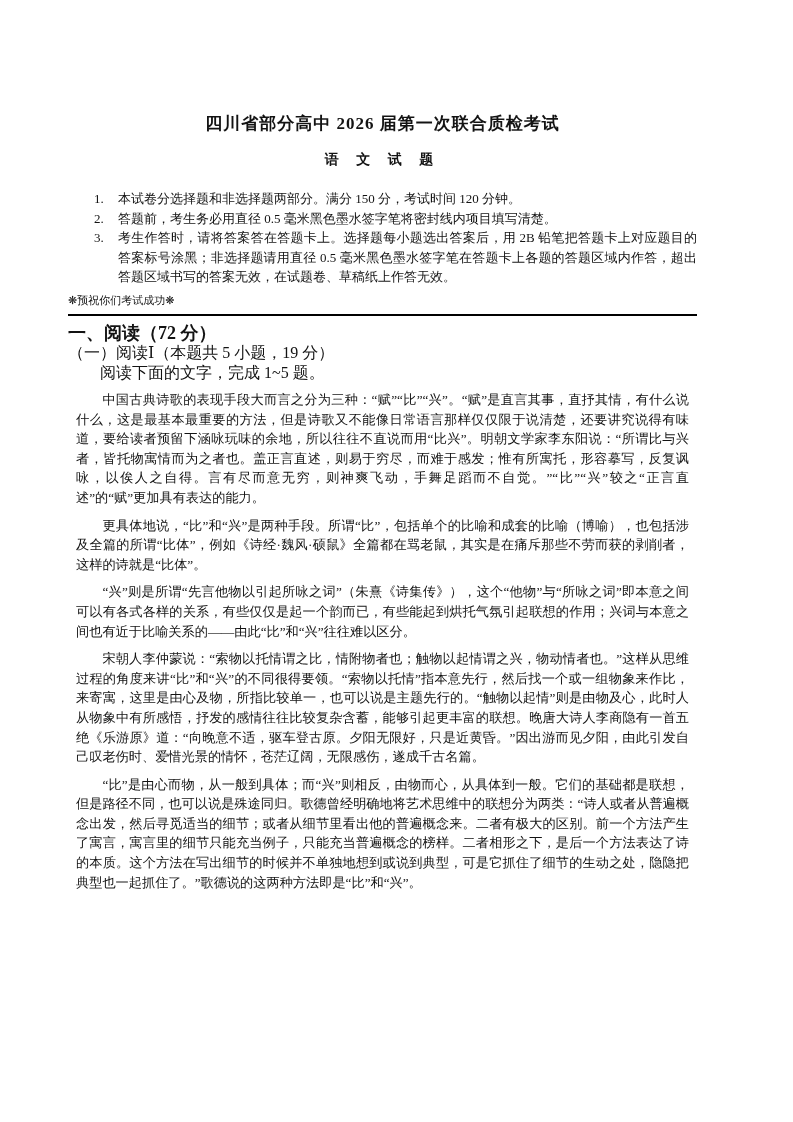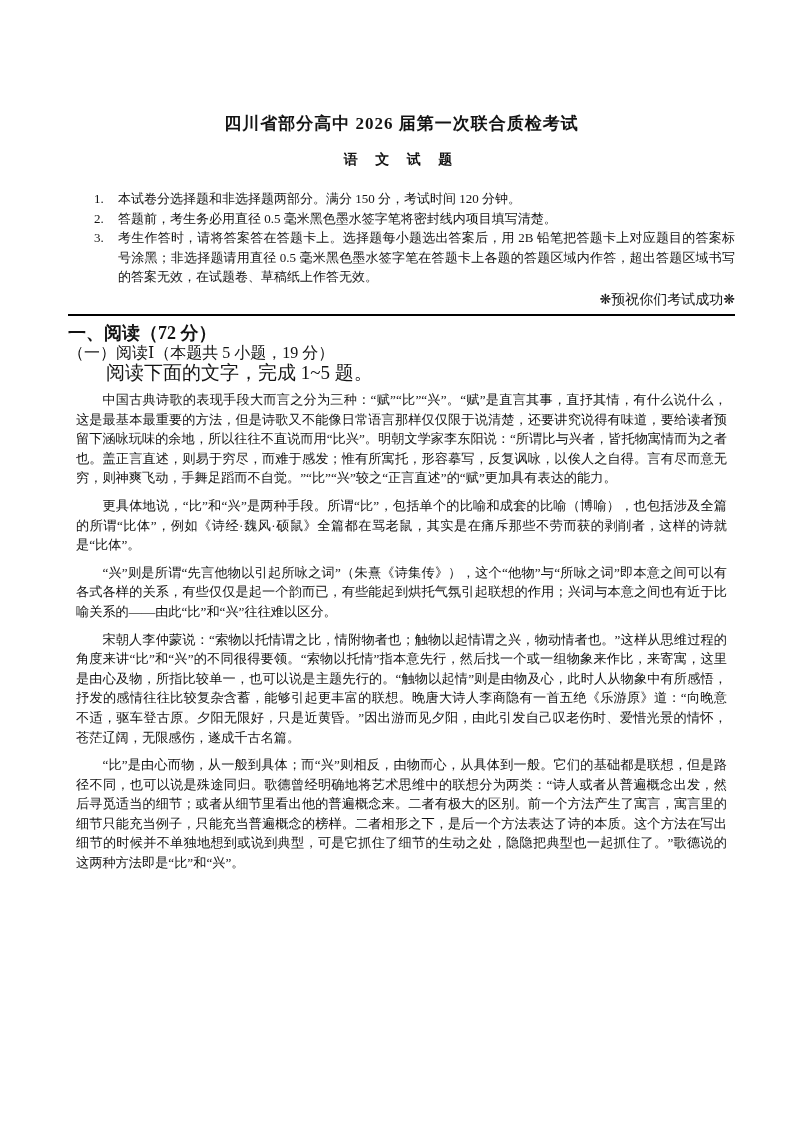--- a/index.html
+++ b/index.html
@@ -10,7 +10,7 @@
     margin: 0 auto;
     background: #ffffff;
     box-sizing: border-box;
-    padding: 112px 58px 40px 68px;
+    padding: 112px 96px 40px 68px;
     font-family: "Liberation Serif", "DejaVu Serif", serif;
     color: #131313;
     overflow: hidden;

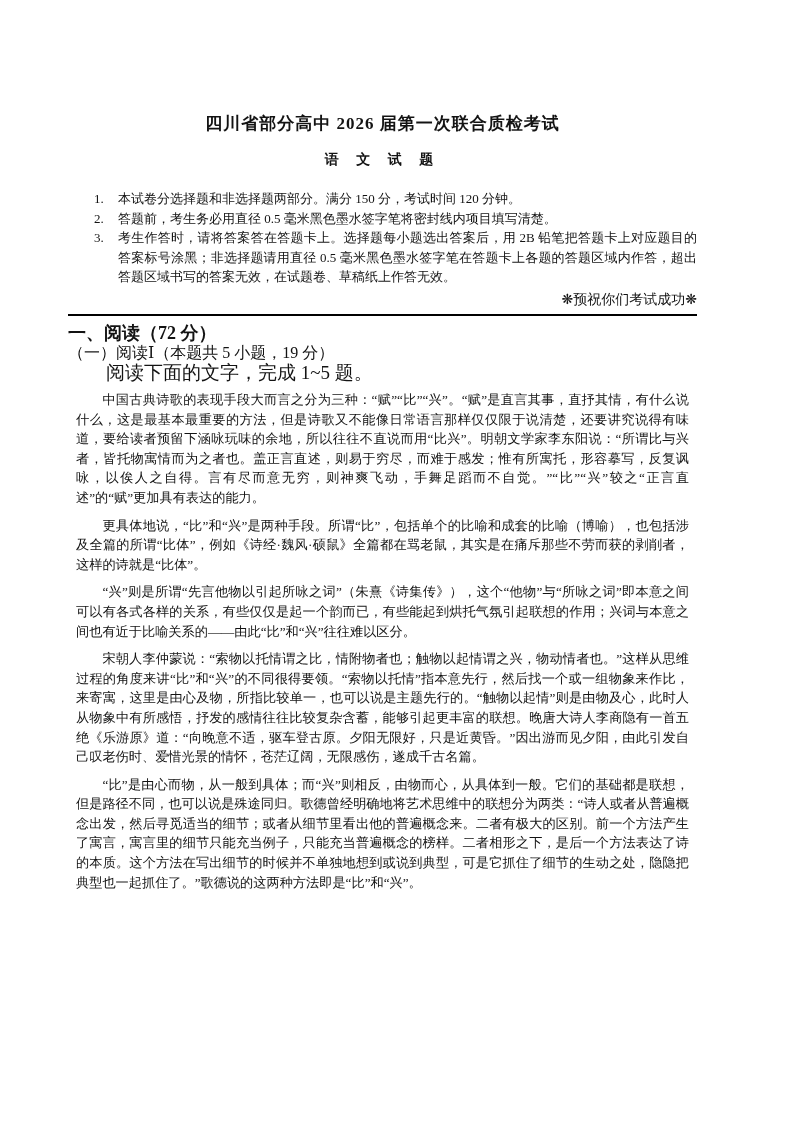--- a/index.html
+++ b/index.html
@@ -36,8 +36,8 @@
   .notice-item .num { flex: 0 0 24px; }
   .notice-item .txt { flex: 1 1 auto; text-align: justify; }
   .wish {
-    text-align: right;
-    font-size: 14px;
+    text-align: left;
+    font-size: 11px;
     line-height: 20px;
     margin: 3px 0 4px 0;
   }

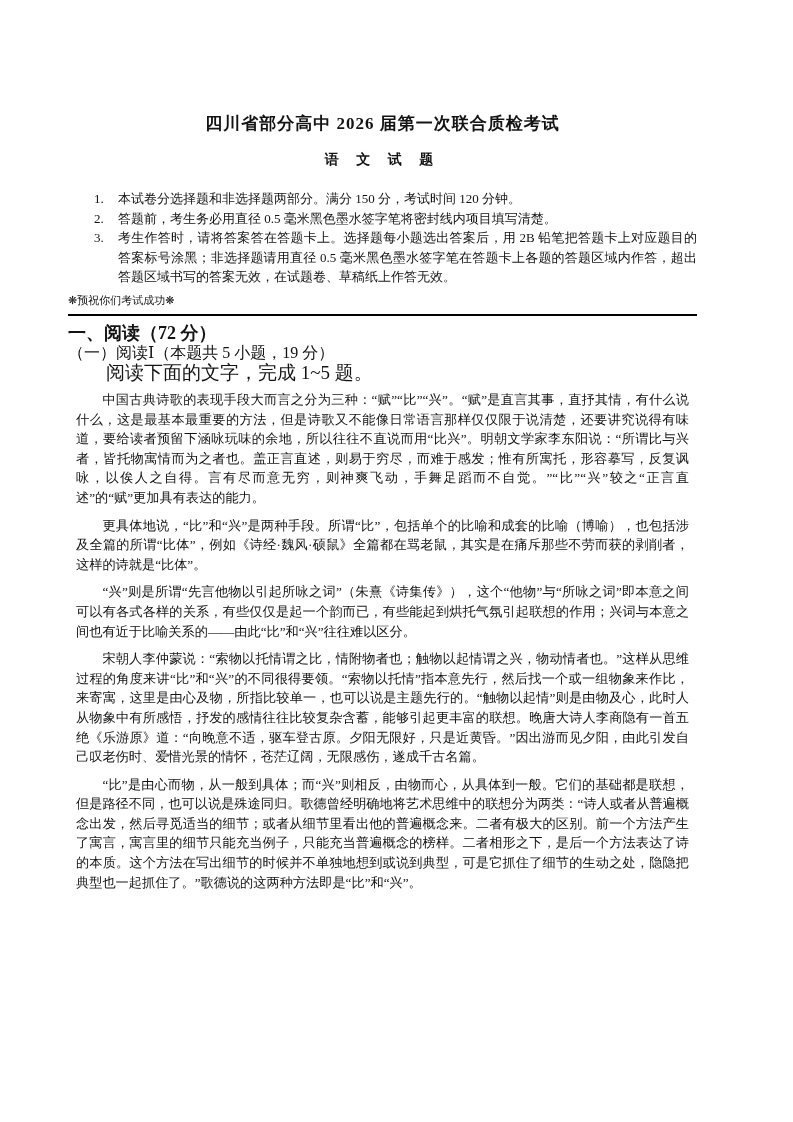--- a/index.html
+++ b/index.html
@@ -53,7 +53,7 @@
   }
   .sub-heading { font-size: 16px; line-height: 20px; }
   .instruction, .material-label {
-    font-size: 19px;
+    font-size: 16px;
     line-height: 19.5px;
     text-indent: 2em;
   }

